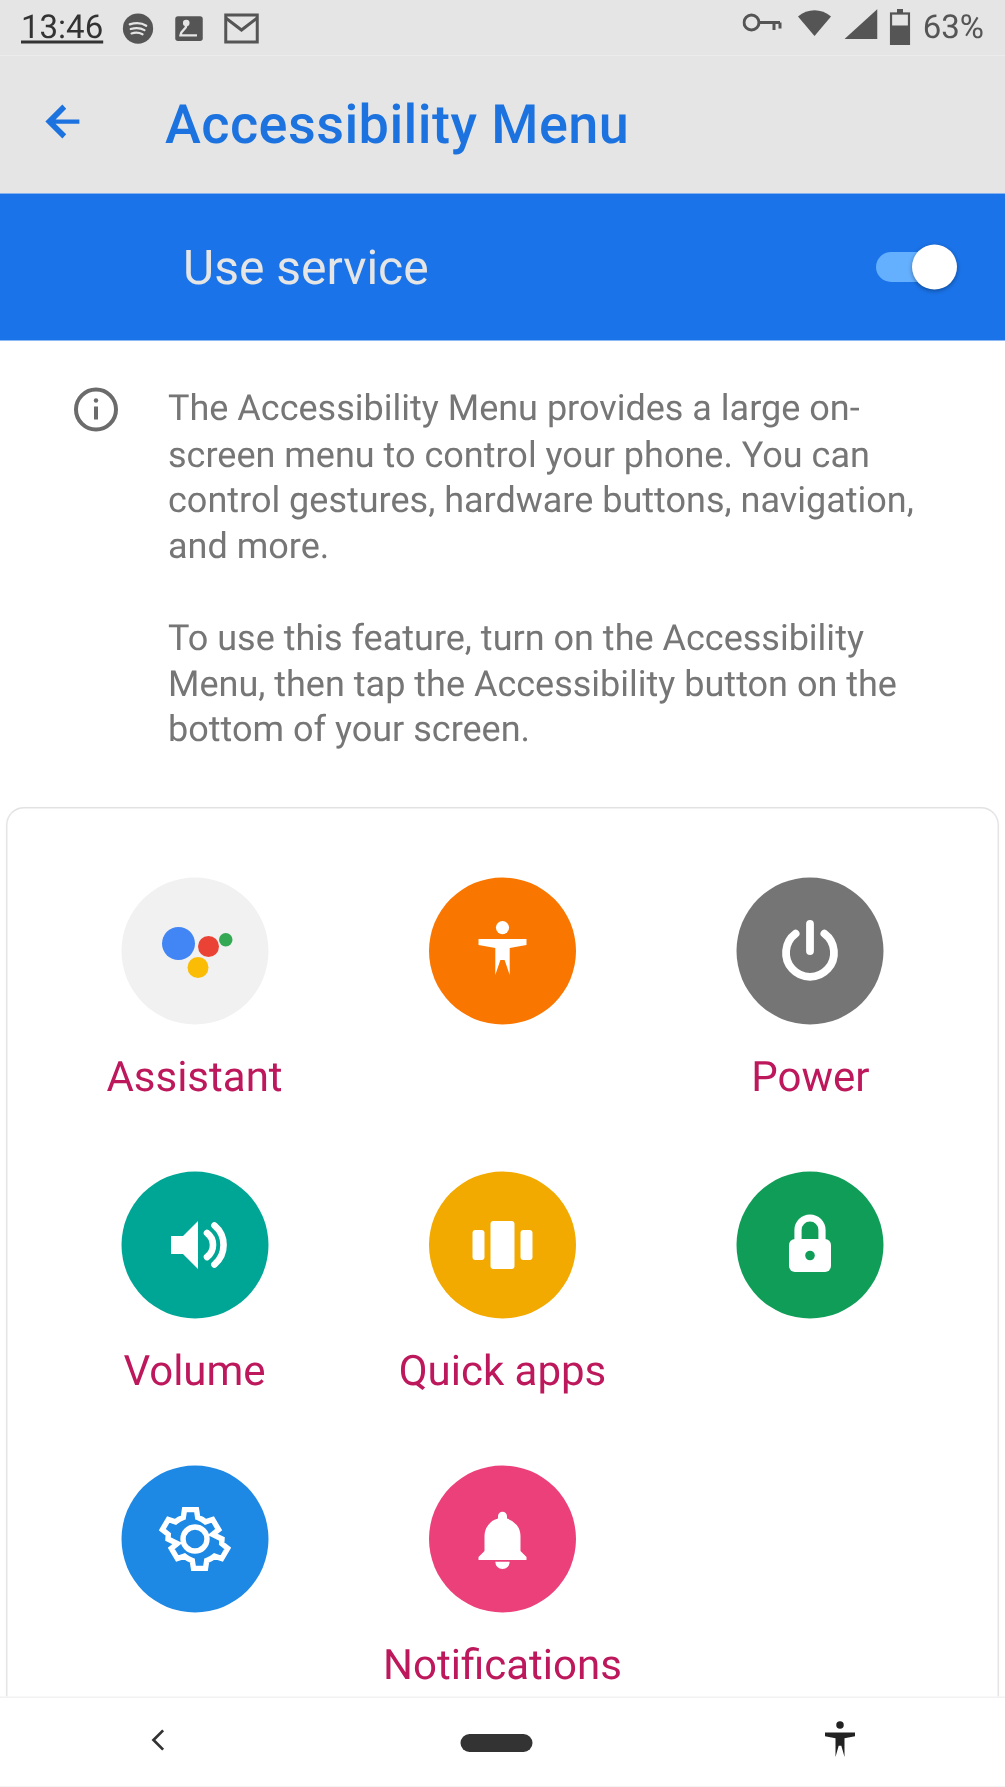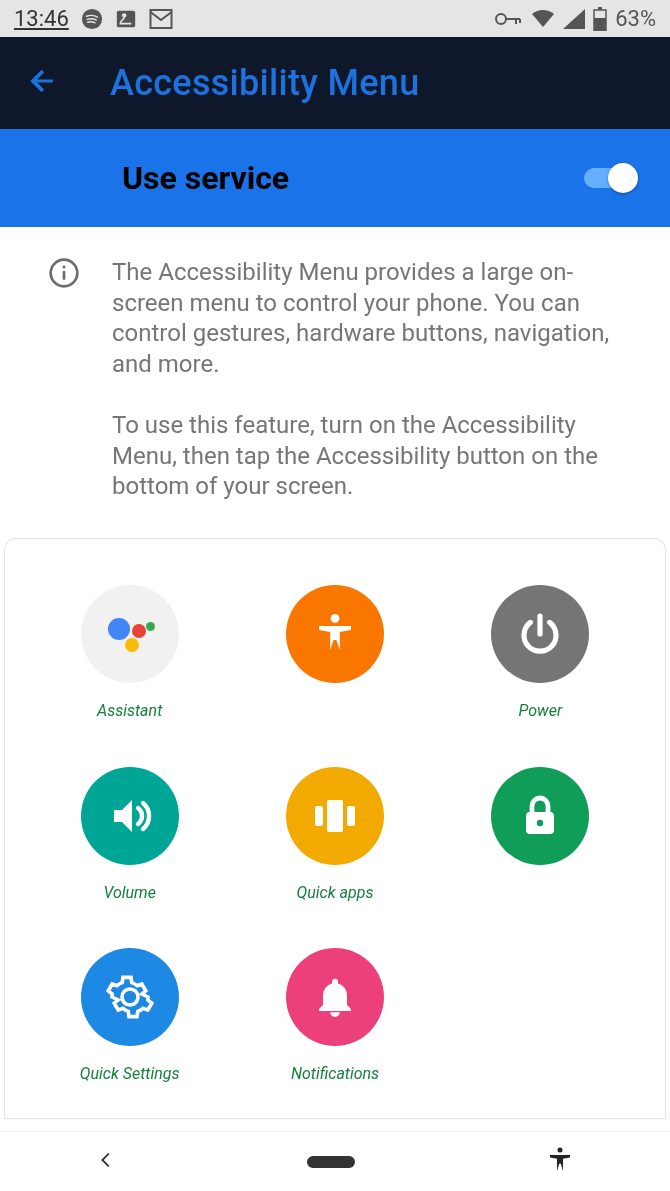--- a/index.html
+++ b/index.html
@@ -8,7 +8,7 @@
     
     .status-bar     { height:37px; background:#e5e5e5; display:flex; align-items:center; padding:0 14px; font-size:22px; color:#333; }
     .status-left    { display:flex; align-items:center; gap:12px;text-decoration:underline; }
-    .status-right   { margin-left:auto; display:flex; align-items:center; gap:8px; color:#555; }
+    .status-right   { margin-left:auto; display:flex; align-items:flex-start; gap:8px; color:#555; }
     .status-right svg, .status-left svg { display:block; }
 
     

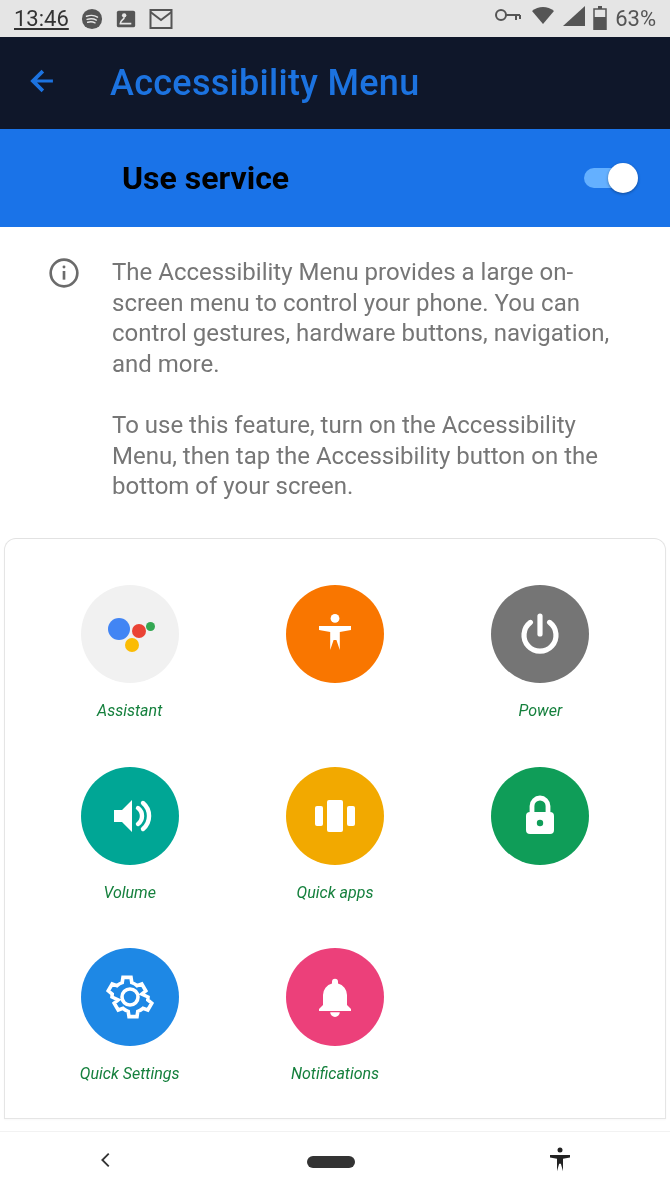--- a/index.html
+++ b/index.html
@@ -12,7 +12,7 @@
     .status-right svg, .status-left svg { display:block; }
 
     
-    .app-header     { height:92px; background:#0f172a; display:flex; align-items:center; padding:2px 26px; gap:50px; }
+    .app-header     { height:92px; background:#e5e5e5; display:flex; align-items:center; padding:2px 26px; gap:50px; }
     .app-header .title { color:#1c73e0; font-size:36px; font-weight:500; letter-spacing:0.3px;}
     .back-arrow svg { width:34px; height:34px; }
 

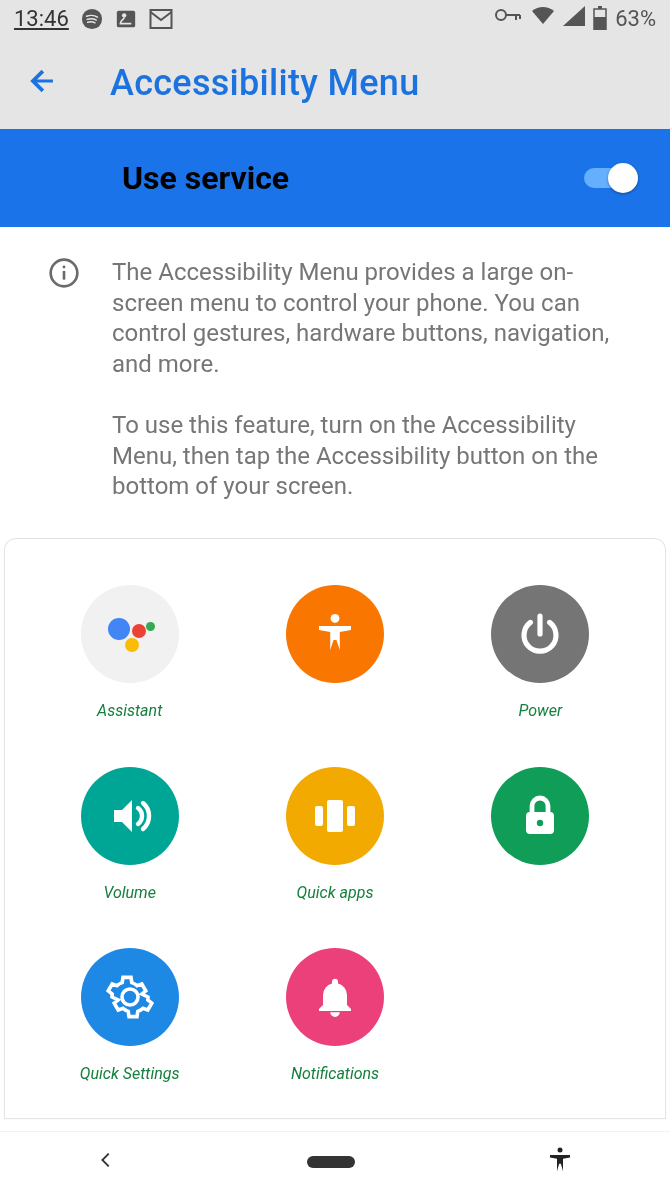--- a/index.html
+++ b/index.html
@@ -18,7 +18,7 @@
 
     
     .service-bar    { height:98px; background:#1a73e8; display:flex; align-items:center; padding:0 32px; }
-    .service-label  { color:#000000; font-size:32px; font-weight:700; margin-left:90px; }
+    .service-label  { color:#e5e5e5; font-size:32px; font-weight:400; margin-left:90px; }
     .switch         { margin-left:auto; position:relative; width:58px; height:30px; }
     .switch-track   { background:#64b0ff; width:46px; height:20px; border-radius:12px; position:absolute; top:5px; left:4px; }
     .switch-thumb   { background:#ffffff; width:30px; height:30px; border-radius:50%; position:absolute; right:0; top:0; box-shadow:0 1px 3px rgba(0,0,0,.35); }

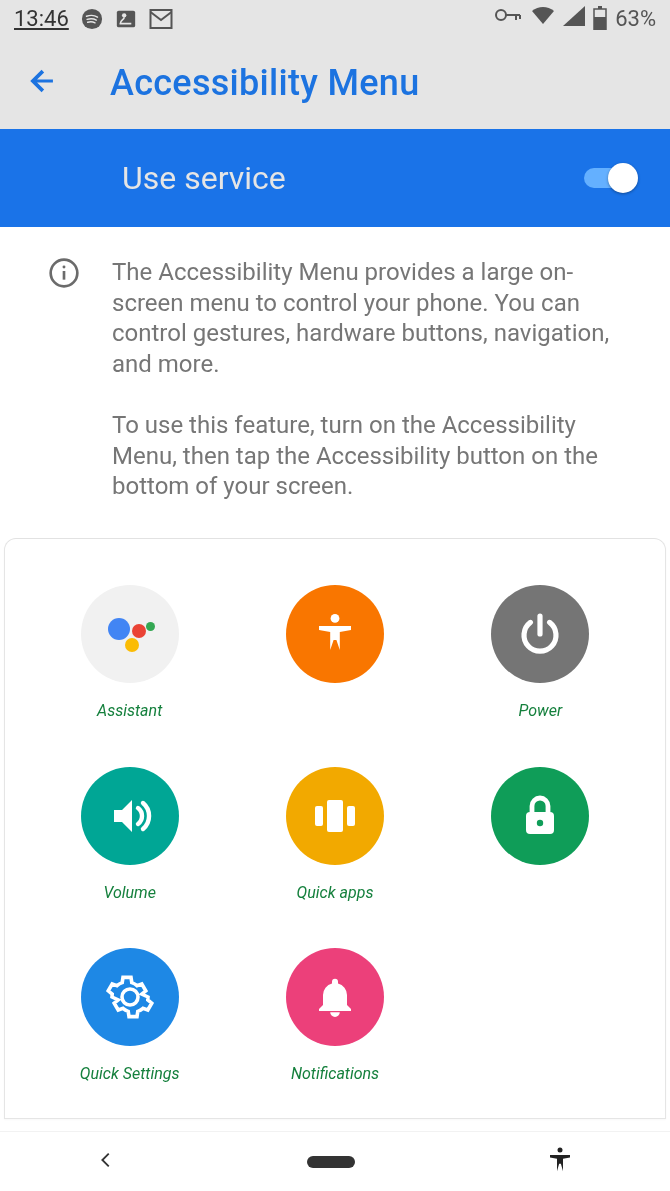--- a/index.html
+++ b/index.html
@@ -36,7 +36,7 @@
     .tile           { display:flex; flex-direction:column; align-items:center; text-align:center; }
     .circle         { width:98px; height:98px; border-radius:50%; display:flex; align-items:center; justify-content:center; margin-bottom:18px; }
     .circle svg     { width:48px; height:48px; fill:#ffffff; }
-    .tile-label     { font-size:16px; color:#15803d; line-height:1.22; font-weight:400;font-style:italic; }
+    .tile-label     { font-size:28px; color:#be185d; line-height:1.22; font-weight:400; }
 
     
     .bg-assistant   { background:#f1f1f1; }

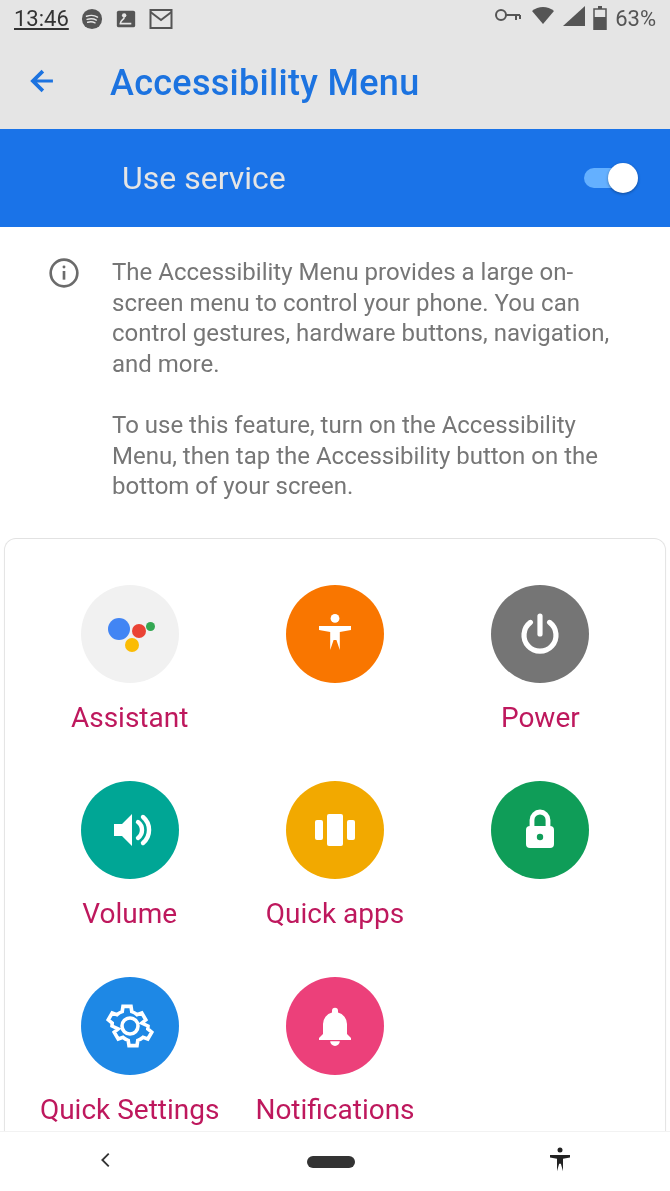--- a/index.html
+++ b/index.html
@@ -219,7 +219,6 @@
             <path d="M12 8a4 4 0 1 0 0 8 4 4 0 0 0 0-8zm9 4-.1 1.5 2 1.6-2 3.4-2.4-.8a7.8 7.8 0 0 1-2.6 1.5l-.4 2.6h-4l-.4-2.6a7.8 7.8 0 0 1-2.6-1.5l-2.4.8-2-3.4 2-1.6L3 12l.1-1.5-2-1.6 2-3.4 2.4.8A7.8 7.8 0 0 1 8.1 4.8l.4-2.6h4l.4 2.6a7.8 7.8 0 0 1 2.6 1.5l2.4-.8 2 3.4-2 1.6z" fill="none" stroke="#fff" stroke-width="1.8"></path>
           </svg>
       </div>
-      <div class="tile-label">Quick Settings</div>
     </div>
 
     <div class="tile">

